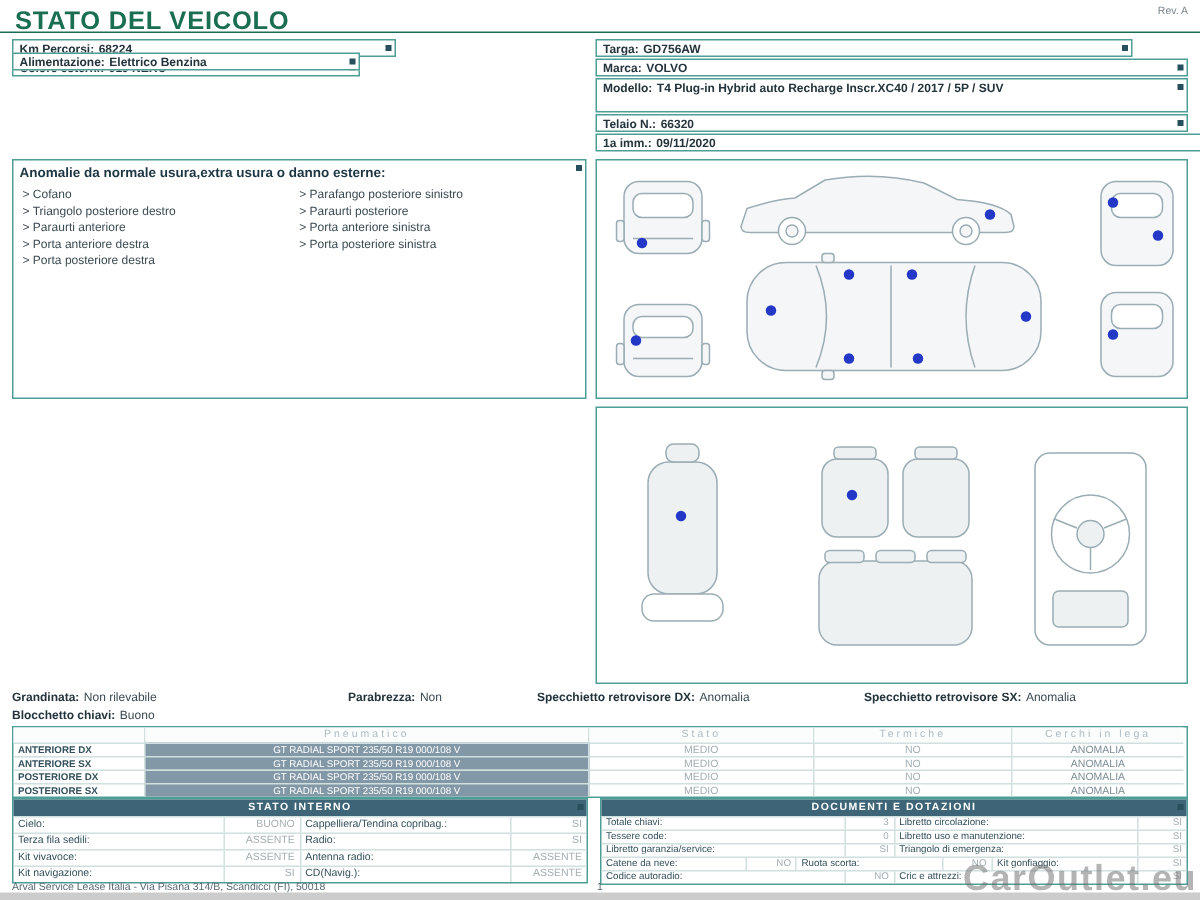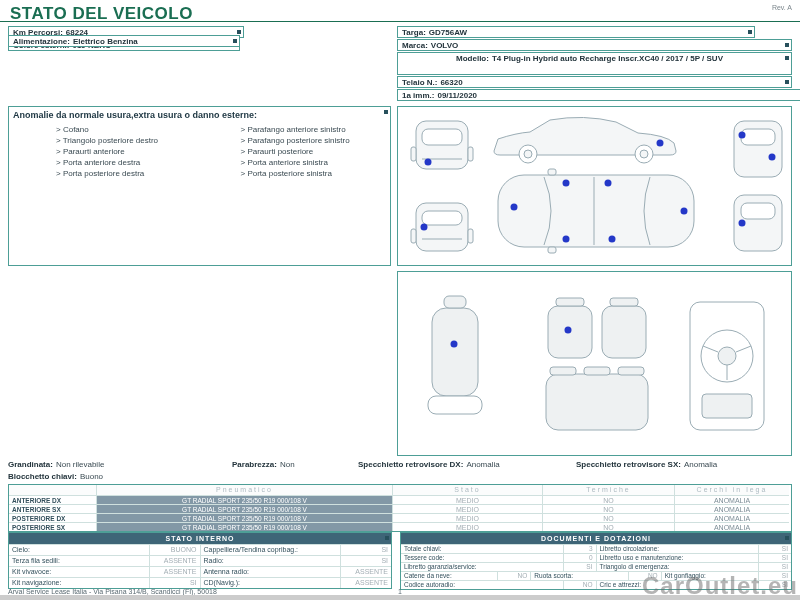--- a/index.html
+++ b/index.html
@@ -70,7 +70,7 @@
   <div class="rev">Rev. A</div>
   <div class="hrule"></div>
 
-  <div class="field" style="left:8px;top:26px;width:236px">
+  <div class="field" style="left:8px;top:26px;width:256px">
     <span class="fl">Km Percorsi:</span><span class="fv">68224</span>
     <span class="sq"></span>
   </div>

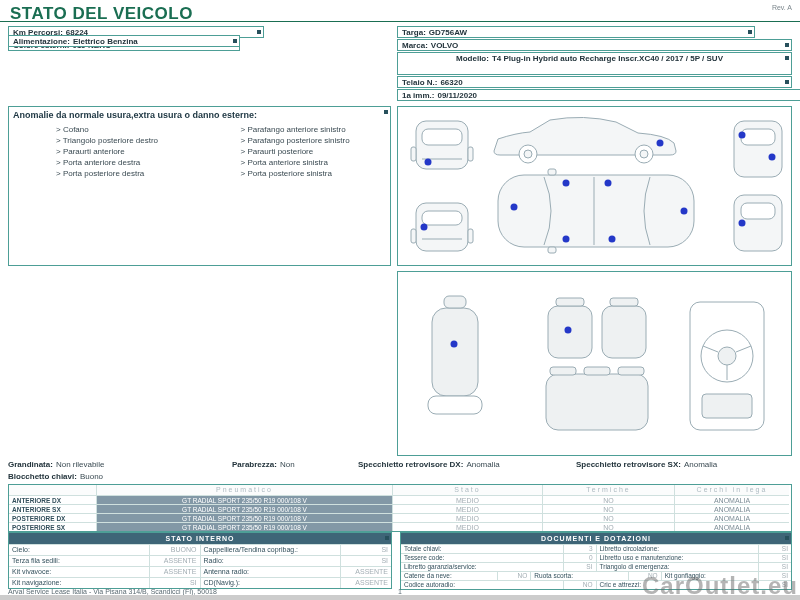--- a/index.html
+++ b/index.html
@@ -12,7 +12,7 @@
   
   .field{position:absolute;height:12px;line-height:12px;border:1px solid #4d9e96;background:#fff;
          font-size:8px;padding:0 14px 0 4px;white-space:nowrap;overflow:hidden;box-sizing:border-box;}
-  .field.wrap{white-space:normal;line-height:11px;text-align:center;}
+  .field.wrap{white-space:normal;line-height:11px;}
   .fl{font-weight:700;margin-right:3px;}
   .fv{font-weight:700;}
   .sq{position:absolute;right:2px;top:3px;width:4px;height:4px;background:#27505c;}

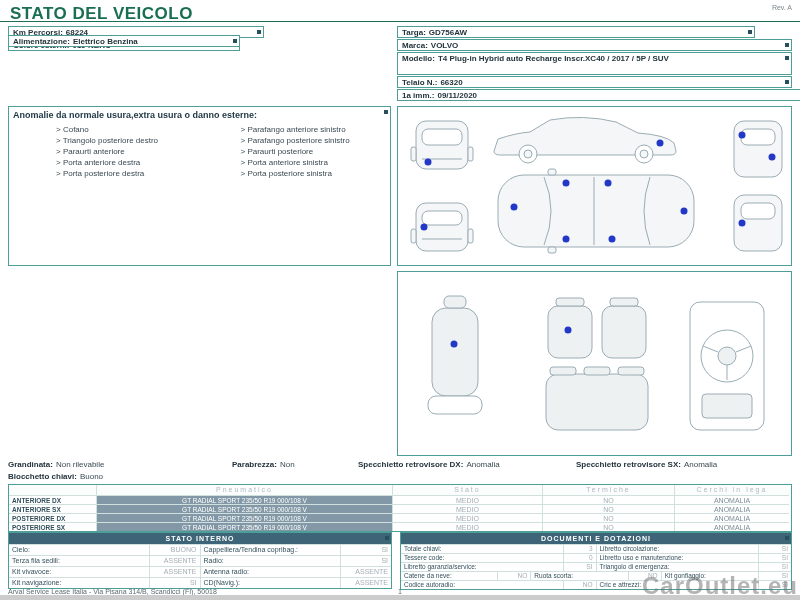--- a/index.html
+++ b/index.html
@@ -21,7 +21,7 @@
   .sec-h{position:relative;font-size:9px;font-weight:700;color:#1d3642;padding:3px 14px 2px 4px;}
   .cols{display:flex;padding:2px 6px;}
   .col{width:50%;}
-  .li{font-size:8px;color:#3a4a52;line-height:11px;white-space:nowrap;margin-left:41px;}
+  .li{font-size:8px;color:#3a4a52;line-height:11px;white-space:nowrap;}
   .li::before{content:"> ";}
   .diagram{position:absolute;border:1px solid #4d9e96;background:#fff;box-sizing:border-box;}
   .diagram svg{display:block;width:100%;height:100%;}

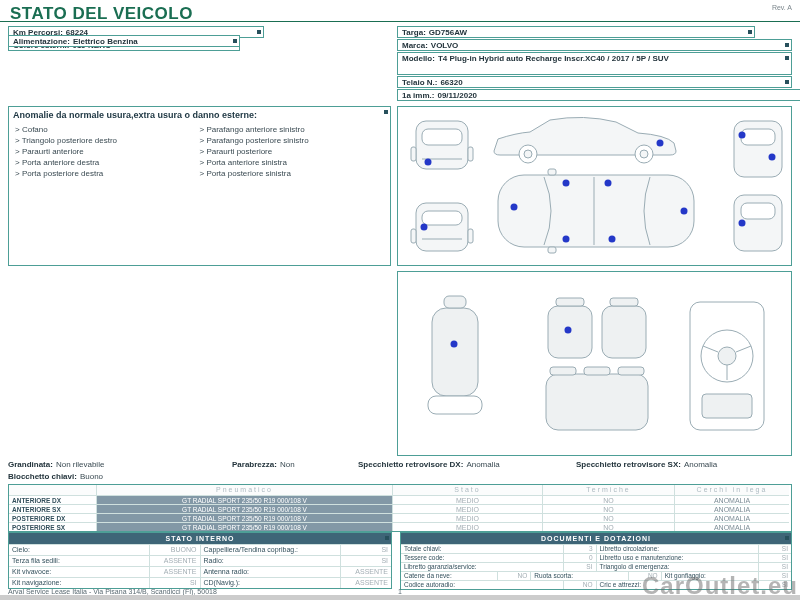--- a/index.html
+++ b/index.html
@@ -115,7 +115,6 @@
         <div class="li">Porta posteriore destra</div>
       </div>
       <div class="col">
-        <div class="li">Parafango anteriore sinistro</div>
         <div class="li">Parafango posteriore sinistro</div>
         <div class="li">Paraurti posteriore</div>
         <div class="li">Porta anteriore sinistra</div>

